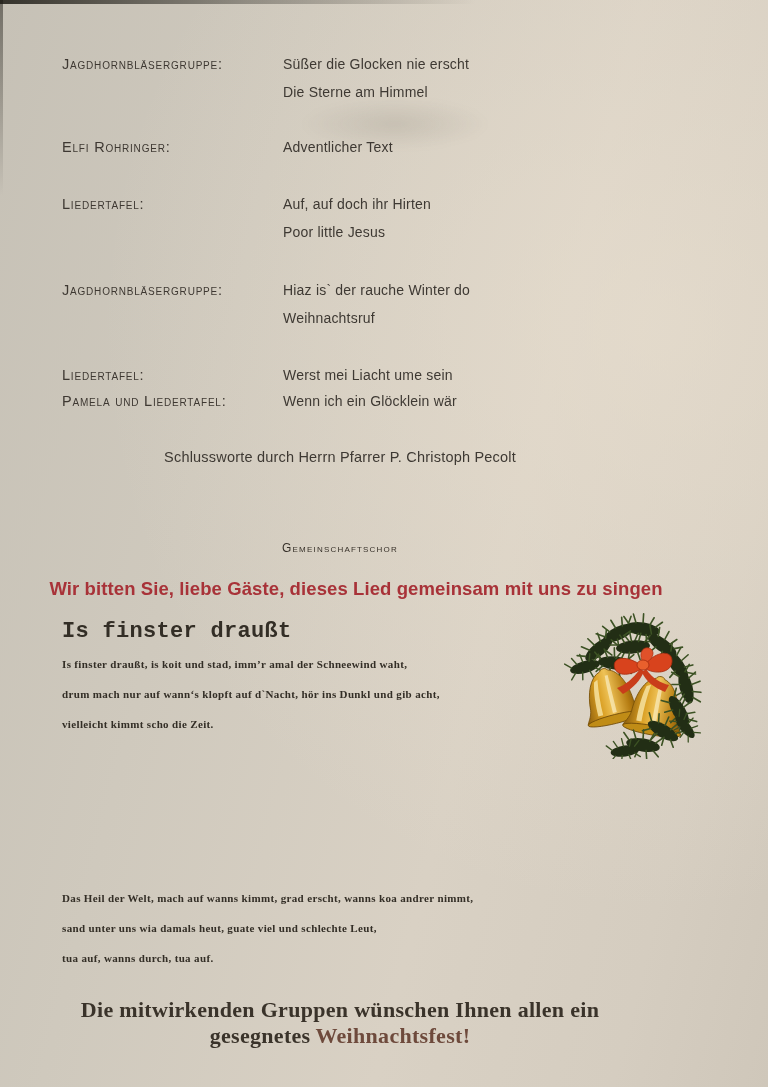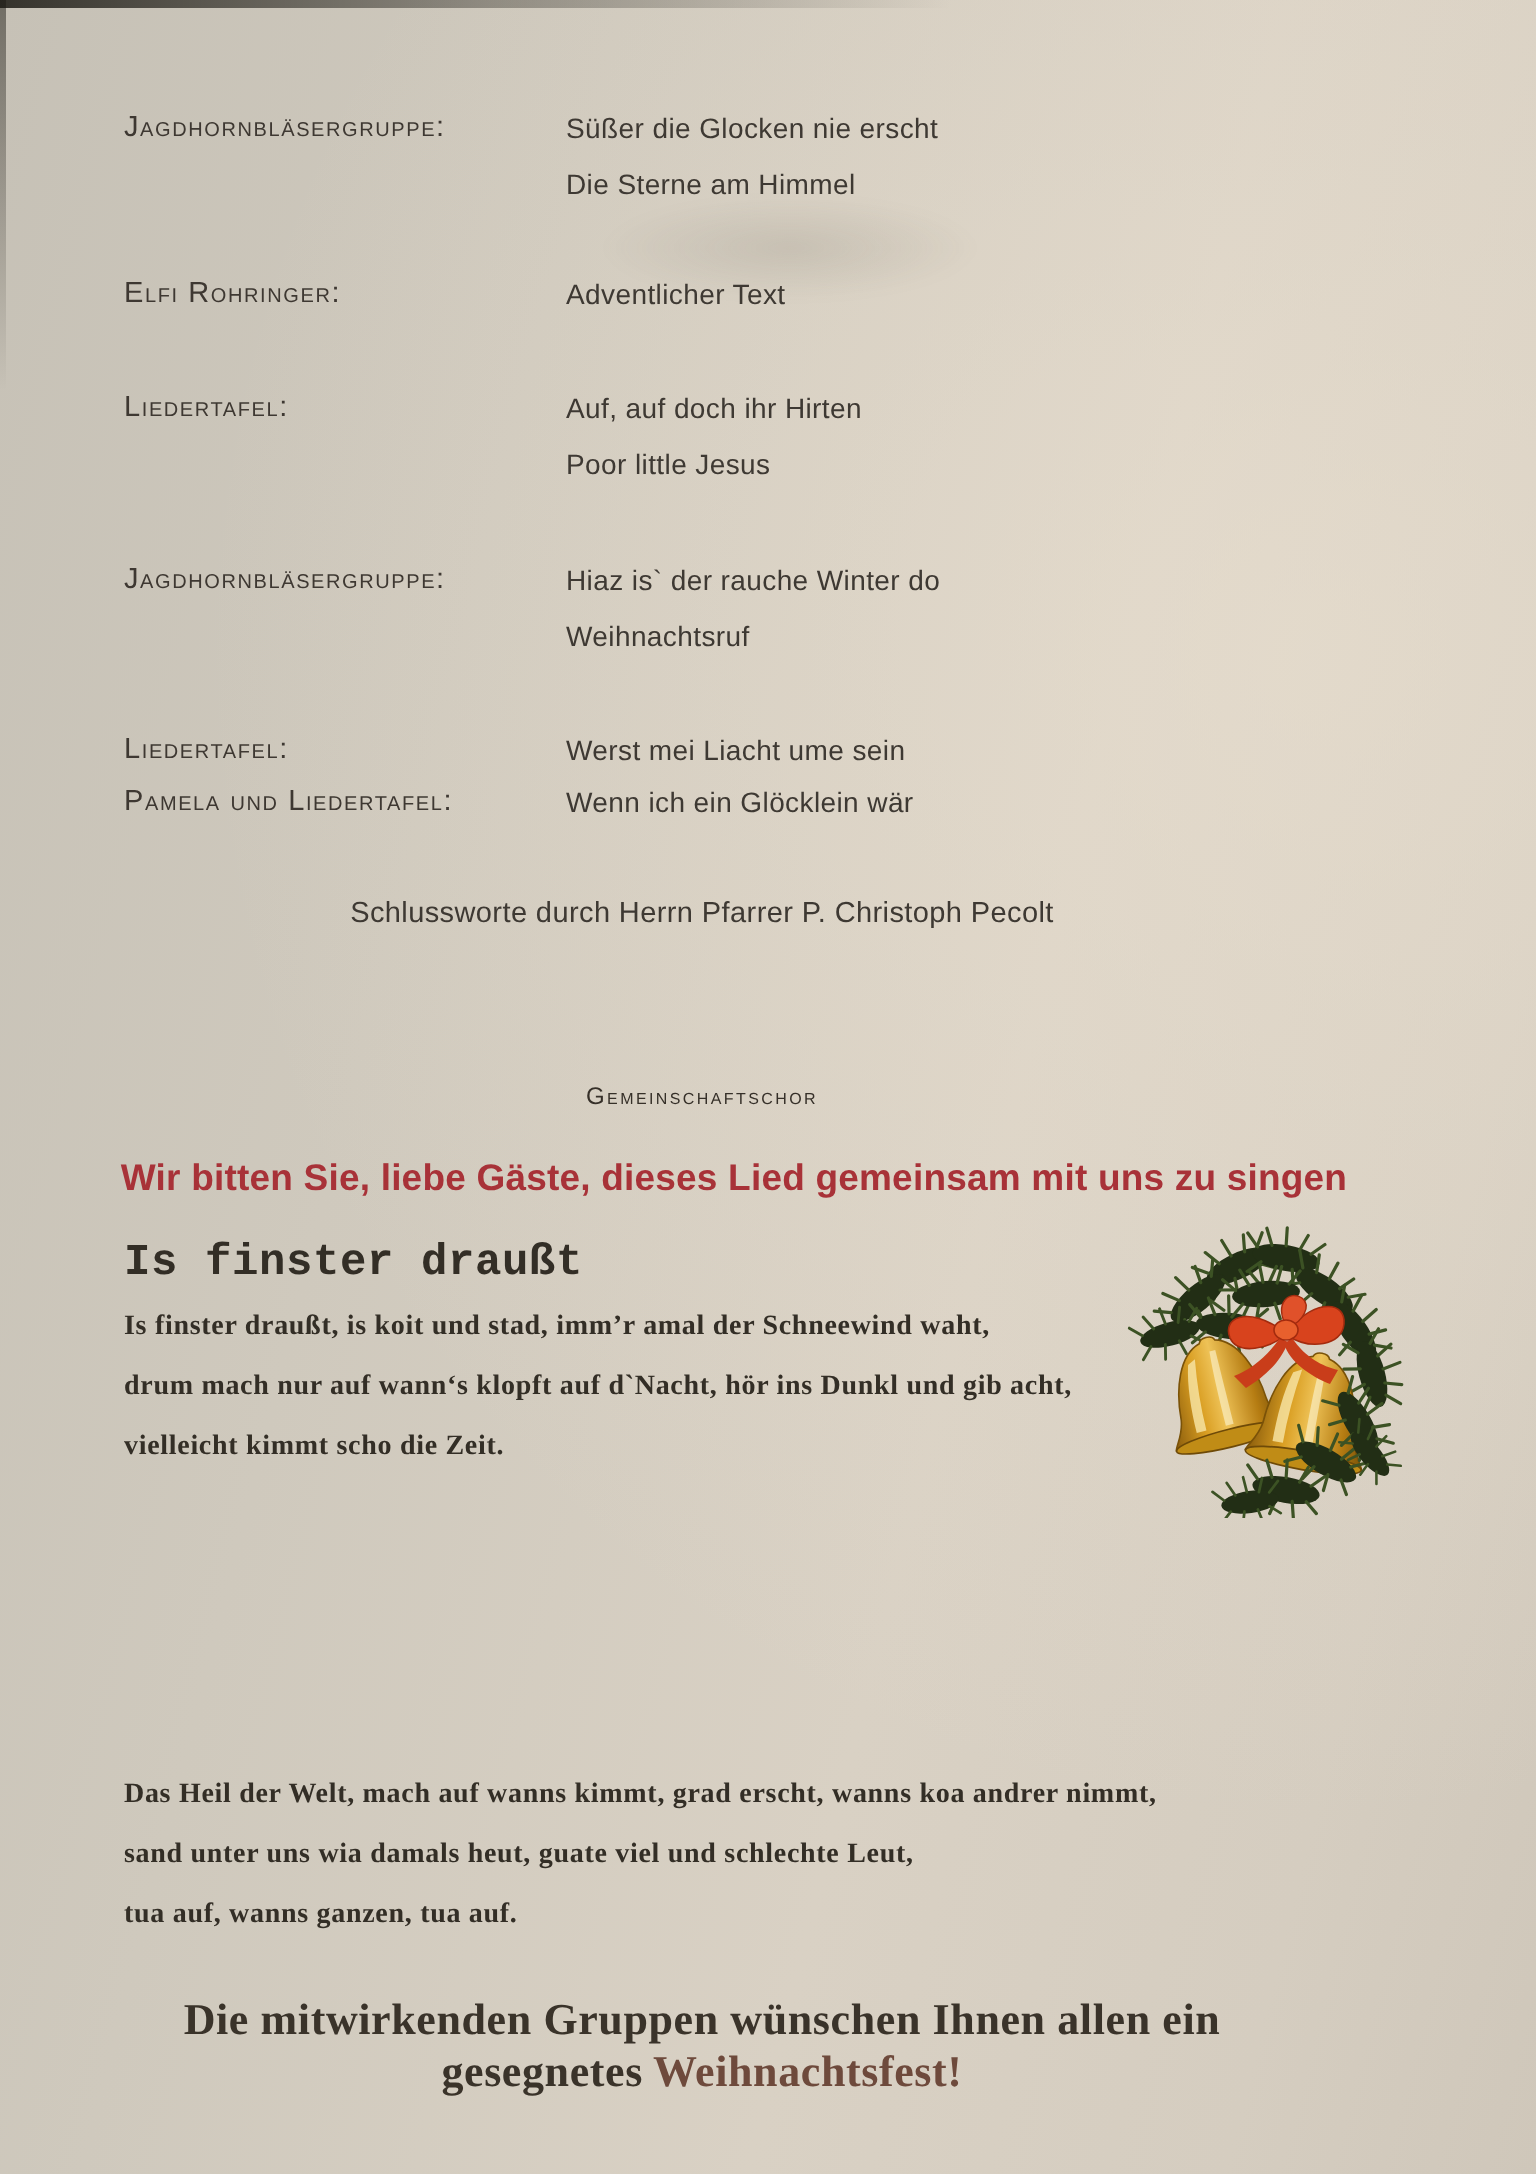--- a/index.html
+++ b/index.html
@@ -25,7 +25,7 @@
   .psongs{font-size:14px;color:#3e3933;line-height:28px;letter-spacing:.2px;}
   .psongs div{white-space:nowrap;}
   .row1{top:50px}.row2{top:133px}.row3{top:190px}.row4{top:276px}.row5{top:361px}.row6{top:387px}
-  .centered{position:absolute;left:0;width:680px;text-align:center;margin-left:11px;}
+  .centered{position:absolute;left:0;width:680px;text-align:center;}
   .closing{top:446px;font-size:14.5px;line-height:22px;color:#3e3933;letter-spacing:.2px;}
   .heading{top:541px;font-size:12px;font-variant:small-caps;letter-spacing:1.2px;color:#363029;}
   .invitation{top:576px;font-size:18.5px;line-height:26px;font-weight:bold;letter-spacing:.1px;padding-left:16px;}

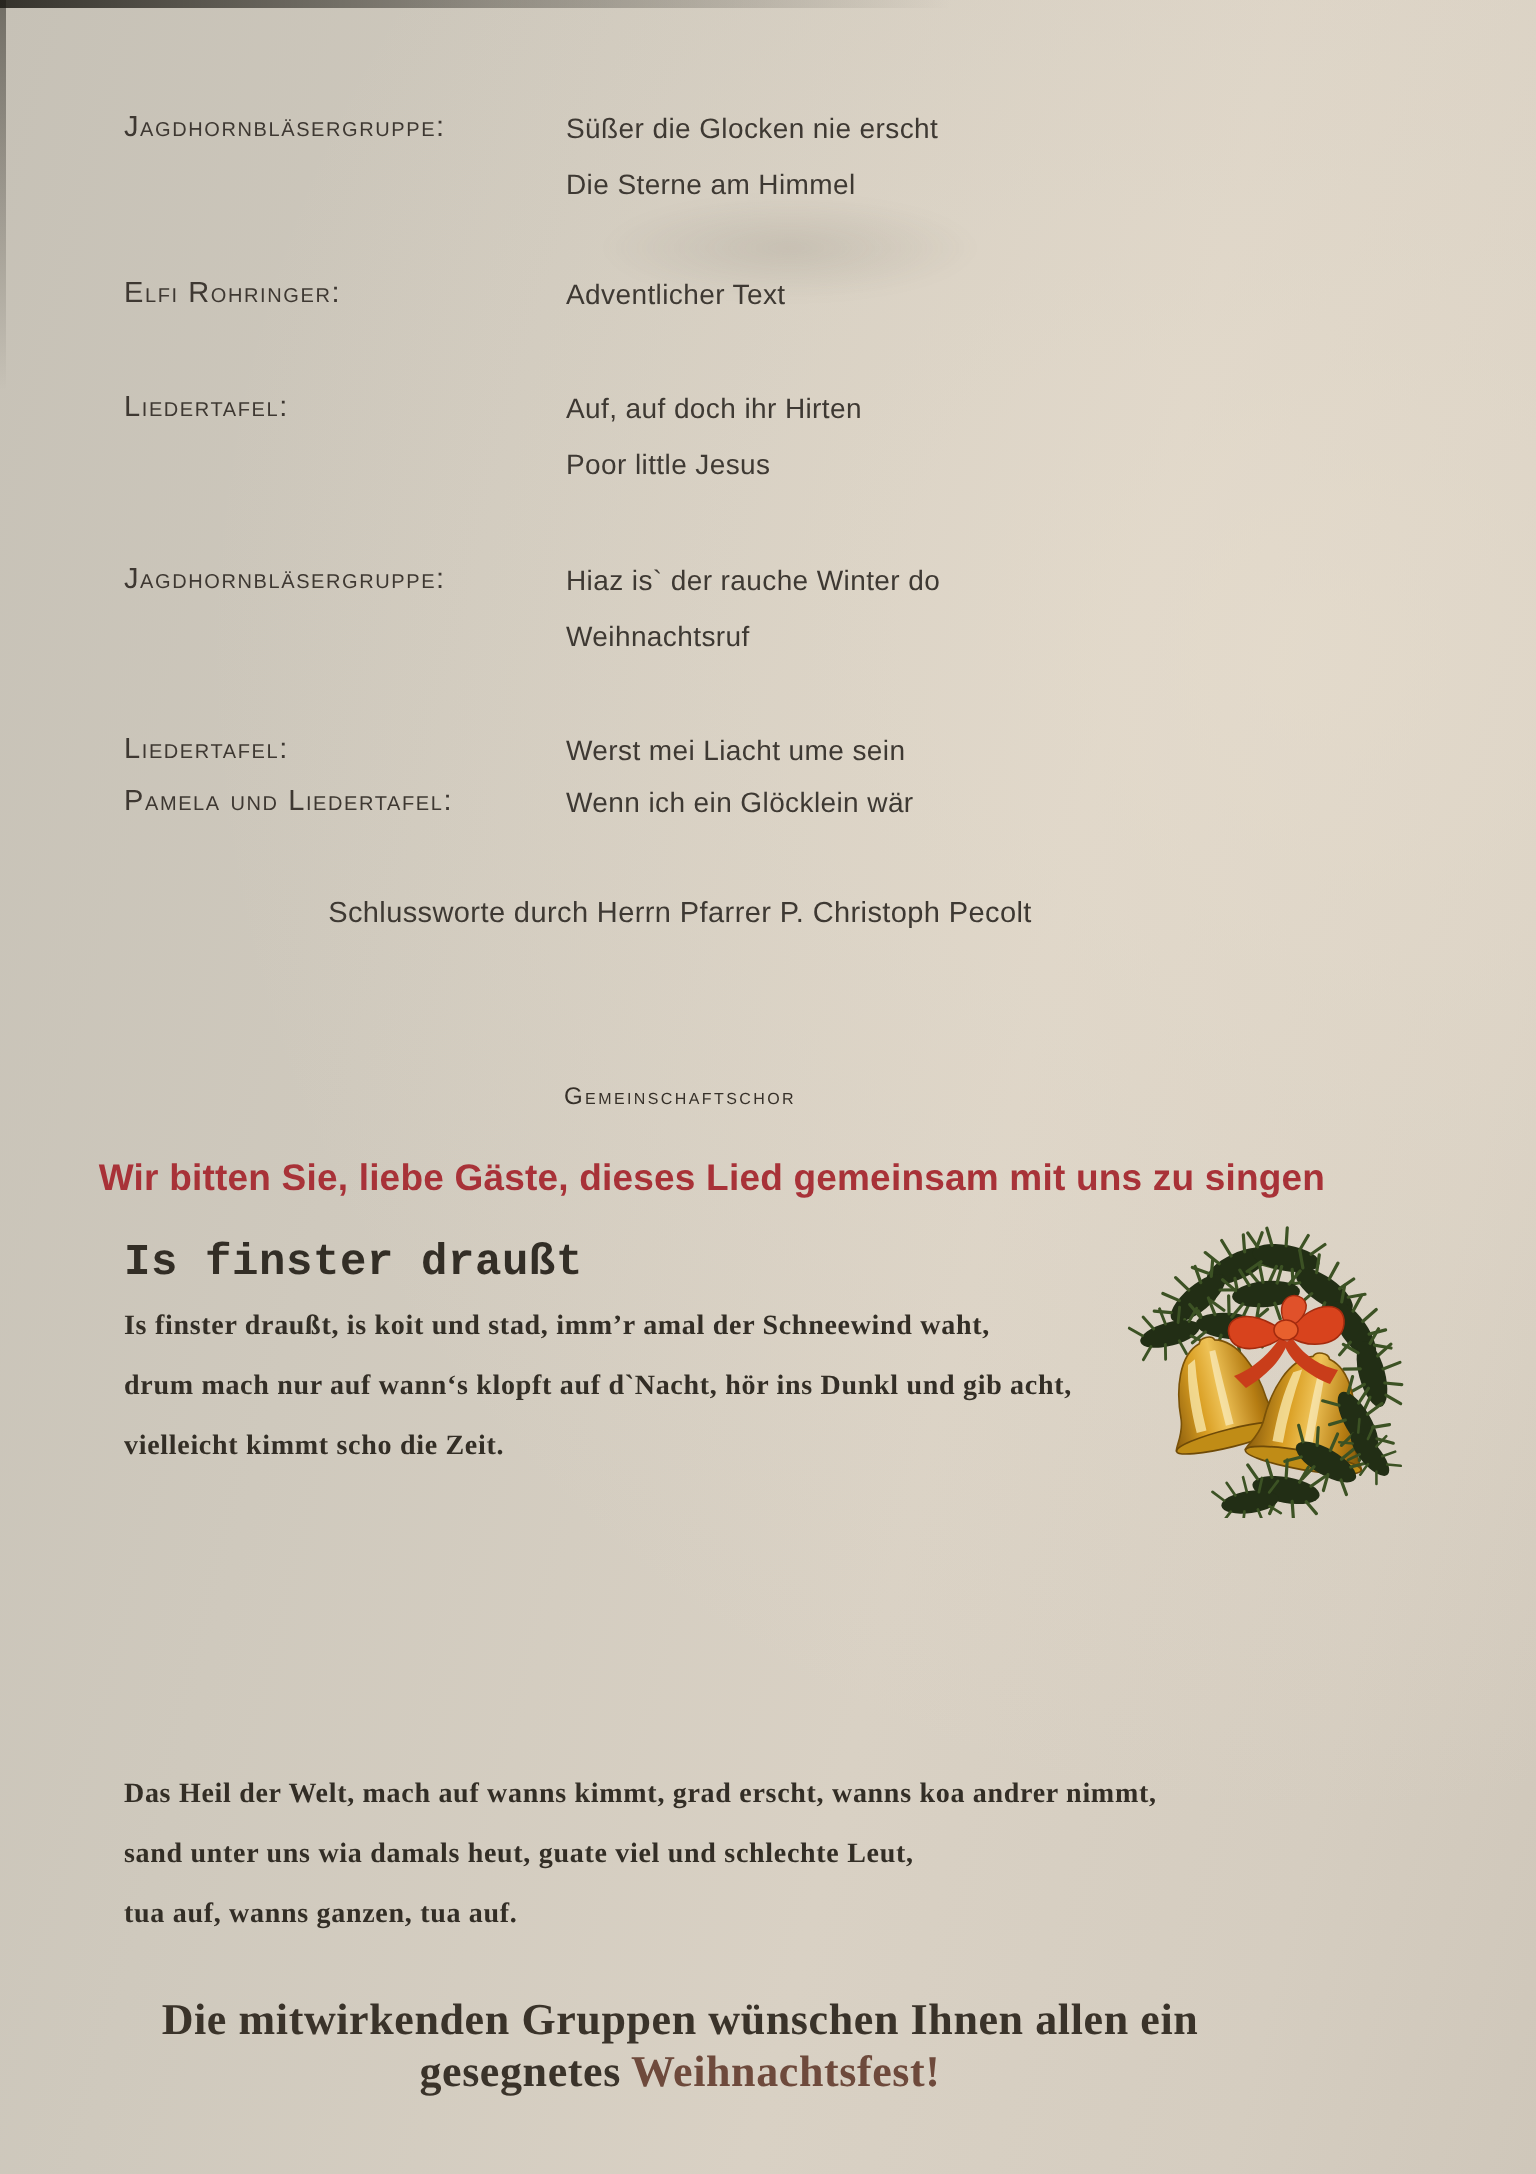--- a/index.html
+++ b/index.html
@@ -33,7 +33,7 @@
   .song-title{position:absolute;left:62px;top:619px;font-family:Liberation Mono, monospace;
     font-weight:bold;font-size:22px;color:#332e26;letter-spacing:.3px;}
   .verse{position:absolute;left:62px;font-family:"Liberation Serif",serif;font-weight:bold;
-    font-size:14px;line-height:30px;color:#332e26;letter-spacing:.35px;}
+    font-size:11px;line-height:30px;color:#332e26;letter-spacing:.35px;}
   .v1{top:649px}.v2{top:767px}.v3{top:883px}
   .verse div{white-space:nowrap;}
   .farewell{top:997px;font-family:"Liberation Serif",serif;font-weight:bold;font-size:22px;

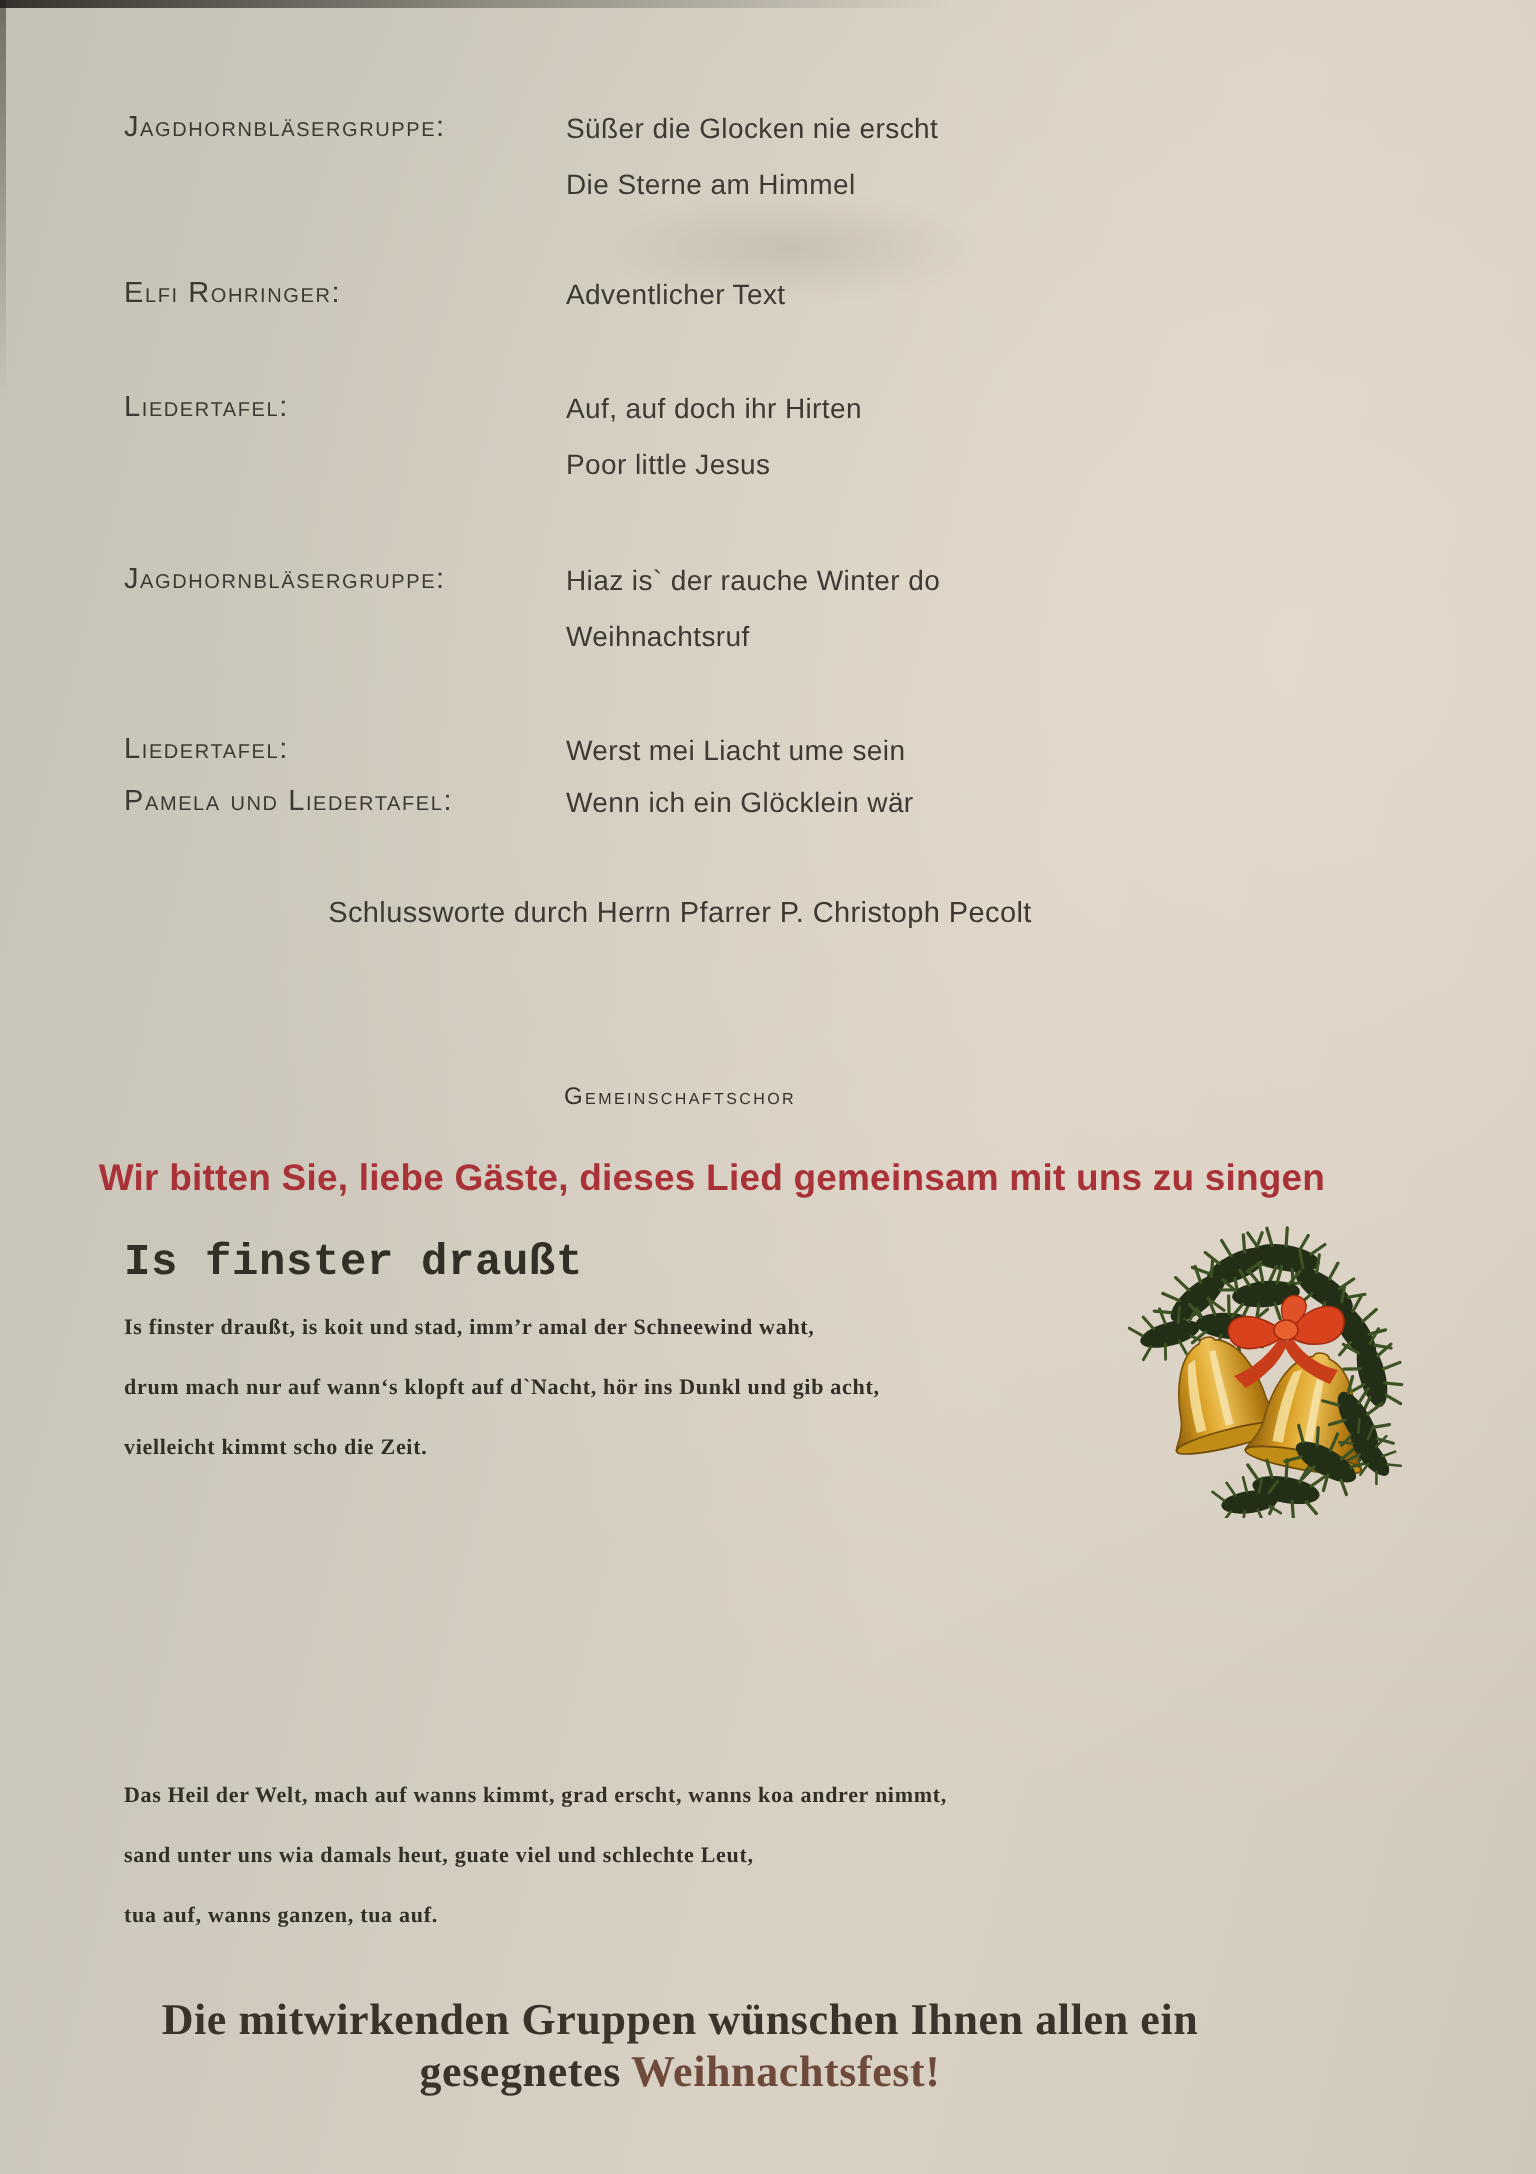--- a/index.html
+++ b/index.html
@@ -105,7 +105,7 @@
   <div class="verse v3">
     <div>Das Heil der Welt, mach auf wanns kimmt, grad erscht, wanns koa andrer nimmt,</div>
     <div>sand unter uns wia damals heut, guate viel und schlechte Leut,</div>
-    <div>tua auf, wanns ganzen, tua auf.</div>
+    <div>tua auf, wanns durch, tua auf.</div>
   </div>
 
   <div class="centered farewell">

